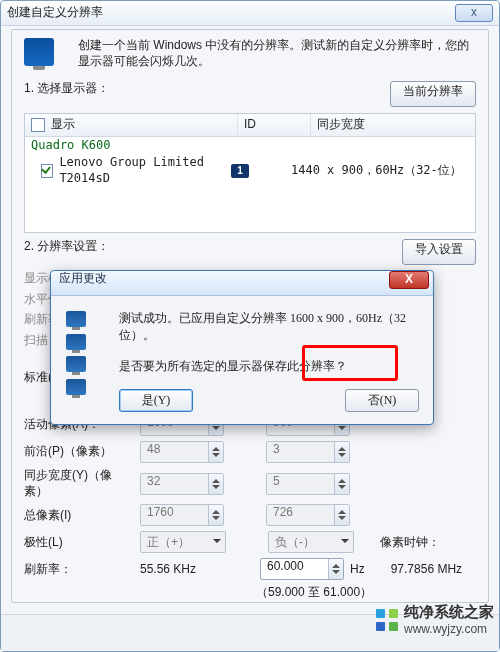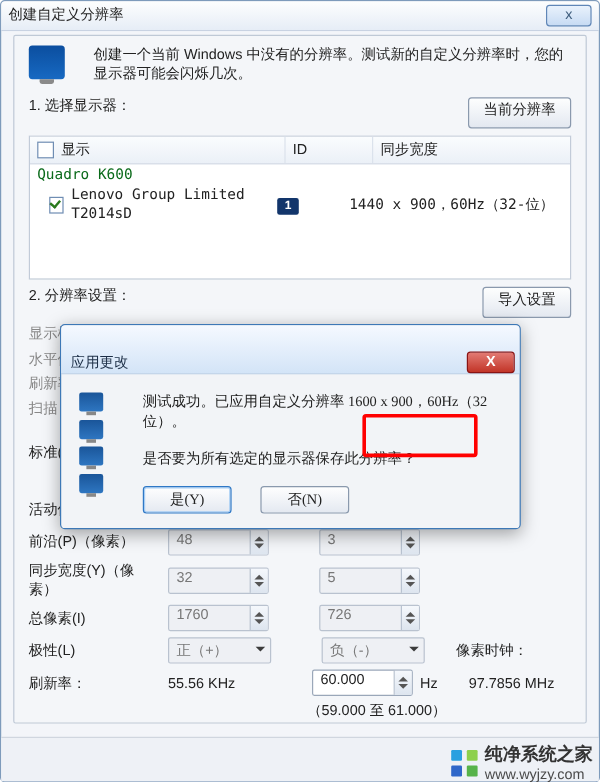--- a/index.html
+++ b/index.html
@@ -45,7 +45,7 @@
   .wm .sub{font:12px Arial;color:#4a4a4a}
   
   .modal{position:absolute;left:50px;top:270px;width:382px;border:1px solid #3d78b6;border-radius:4px;background:#f2f4f7;box-shadow:0 4px 14px rgba(0,0,0,.35)}
-  .modal .mbar{height:24px;background:linear-gradient(#f5f9ff,#d3e4f7);border-radius:4px 4px 0 0;display:flex;align-items:flex-end;padding:16px 4px 0 8px;border-bottom:1px solid #a9c3e1}
+  .modal .mbar{height:24px;background:linear-gradient(#f5f9ff,#d3e4f7);border-radius:4px 4px 0 0;display:flex;align-items:flex-start;padding:0 4px 0 8px;border-bottom:1px solid #a9c3e1}
   .modal .mtitle{flex:1;font-size:12px;color:#1b2d45}
   .mclose{width:38px;height:16px;border:1px solid #8a1414;border-radius:3px;background:linear-gradient(#e27a73,#c23528);color:#fff;text-align:center;font:700 12px/14px Arial}
   .mbody{display:flex;padding:14px 14px 8px;gap:12px}

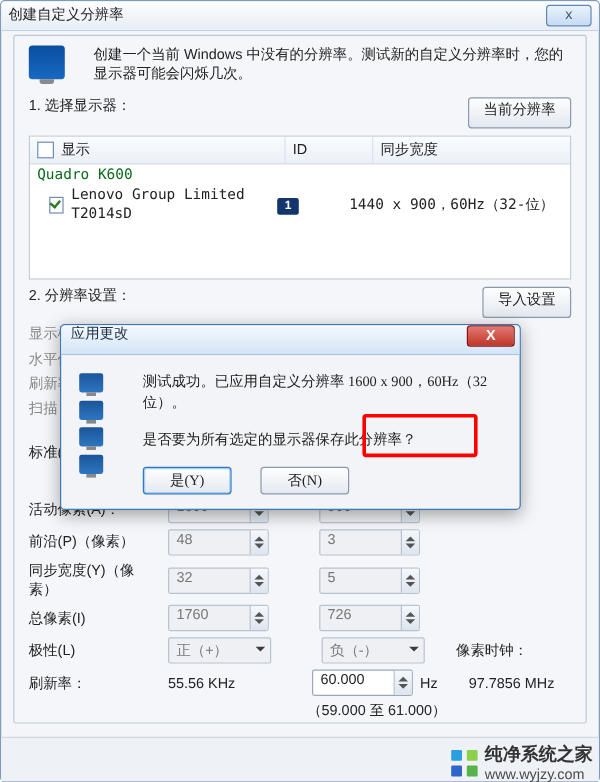--- a/index.html
+++ b/index.html
@@ -54,7 +54,7 @@
   .mico .m:after{content:"";position:absolute;left:6px;right:6px;bottom:-3px;height:3px;background:#888}
   .mtxt{flex:1;font:12px "SimSun"}
   .mtxt p{margin:0 0 14px}
-  .mbtns{display:flex;gap:24px;margin-top:4px;margin-bottom:4px;justify-content:flex-start}
+  .mbtns{display:flex;gap:8px;margin-top:4px;margin-bottom:4px;justify-content:space-between}
   .mbtn{width:72px;text-align:center;border:1px solid #8a99ad;border-radius:3px;padding:2px 0;background:linear-gradient(#fefefe,#e4e9f1)}
   .mbtn.def{border:1px solid #2f78c6;box-shadow:inset 0 0 0 1px #a6cdf4}
   .hl{position:absolute;border:3px solid #f00;border-radius:3px;pointer-events:none}

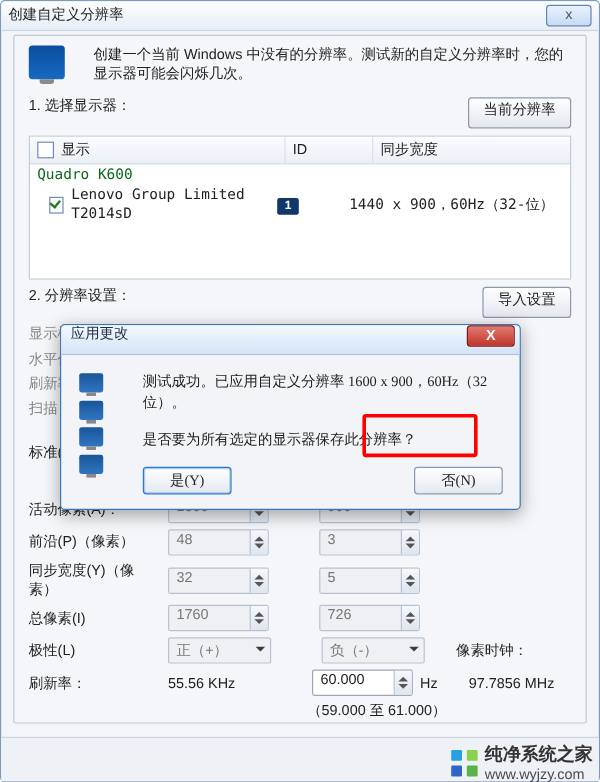--- a/index.html
+++ b/index.html
@@ -37,7 +37,7 @@
   .heads{margin-left:110px;display:flex}
   .heads .h{flex:0 0 120px}
   .footer{position:absolute;left:0;right:0;bottom:0;height:36px;border-top:1px solid #d0d6df;background:#eef1f6}
-  .wm{position:absolute;right:6px;bottom:0;display:flex;align-items:center;gap:6px}
+  .wm{position:absolute;right:6px;bottom:16px;display:flex;align-items:center;gap:6px}
   .wm .logo{width:22px;height:22px;position:relative}
   .wm .logo span{position:absolute;width:9px;height:9px;border-radius:1px}
   .wm .a{left:0;top:0;background:#2aa0e0}.wm .b{right:0;top:0;background:#8dd04c}.wm .c{left:0;bottom:0;background:#2f67c9}.wm .d{right:0;bottom:0;background:#57b34a}

